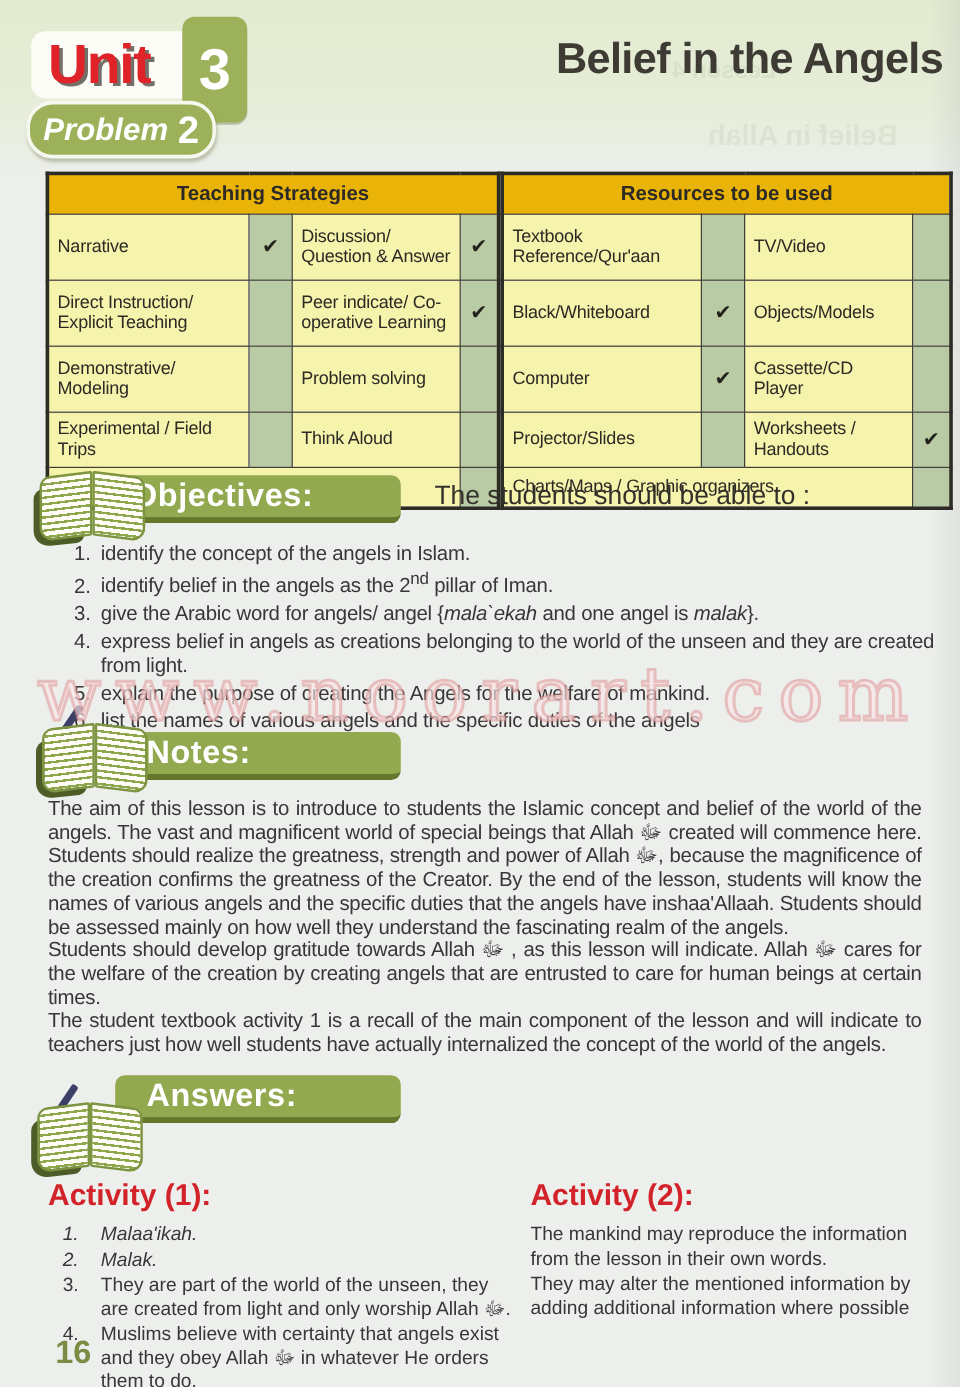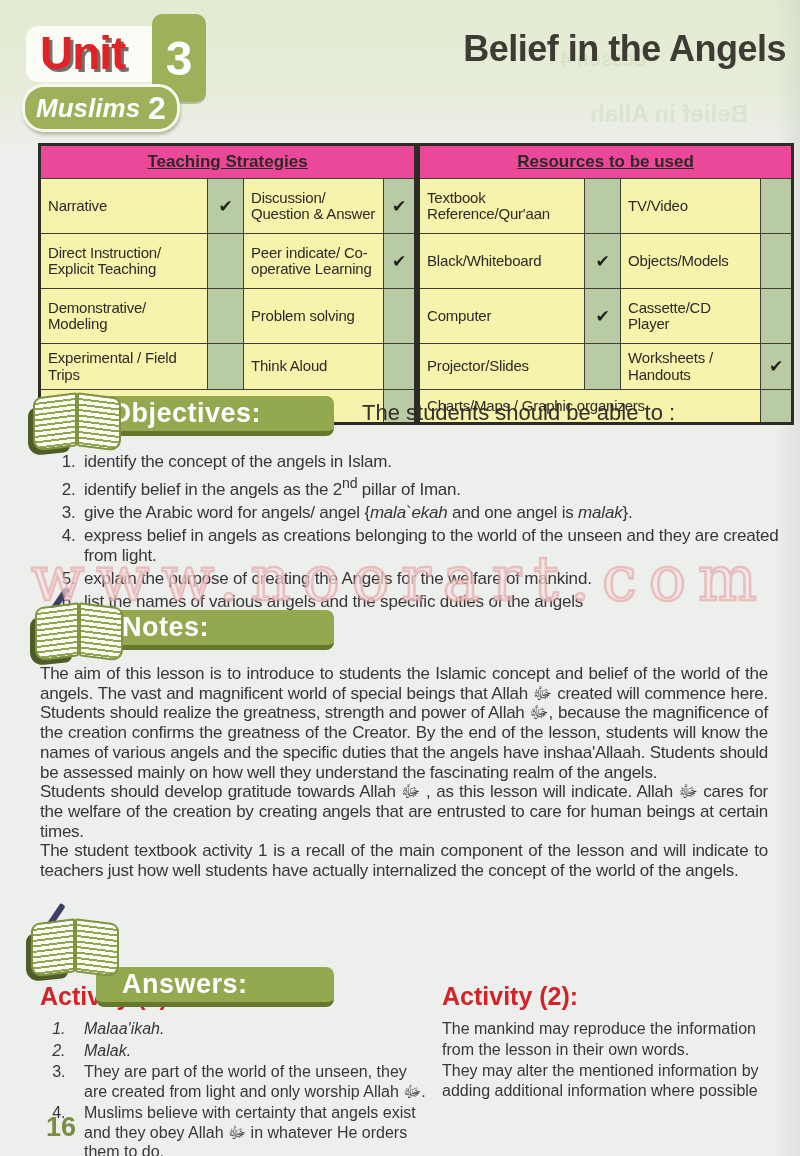--- a/index.html
+++ b/index.html
@@ -106,7 +106,7 @@
   <div class="unit-word">Unit</div>
   <div class="unit-num">3</div>
   <div class="lesson-pill">
-    <span class="lw">Muslims</span>
+    <span class="lw">Problem</span>
     <span class="ln">2</span>
   </div>
   <div class="page-title">Belief in the Angels</div>

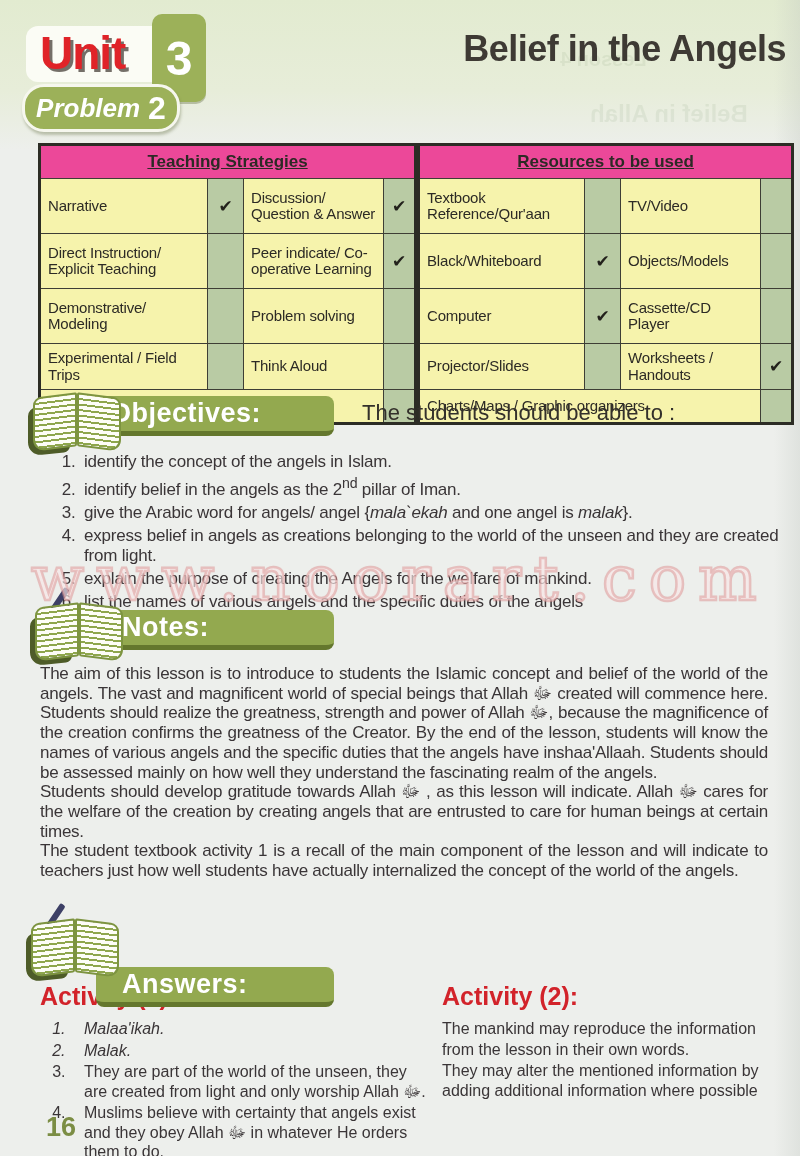--- a/index.html
+++ b/index.html
@@ -39,7 +39,7 @@
   table.res{width:374px;}
   table{border:3px solid #2c2c25;}
   td,th{border:1.5px solid #3e3e35;overflow:hidden;}
-  th.thead{height:30px;background:#ec4899;font-size:17px;font-weight:bold;color:#2c2a25;text-align:center;text-decoration:underline;}
+  th.thead{height:30px;background:#eab308;font-size:17px;font-weight:bold;color:#2c2a25;text-align:center;}
   td.lbl{background:#f6f3ac;font-size:15px;line-height:1.1;color:#2c2a25;padding:2px 4px 2px 7px;vertical-align:middle;letter-spacing:-.2px;}
   td.chk{background:#b9cba4;text-align:center;vertical-align:middle;
     font-size:17px;font-weight:bold;font-style:italic;color:#23221c;}

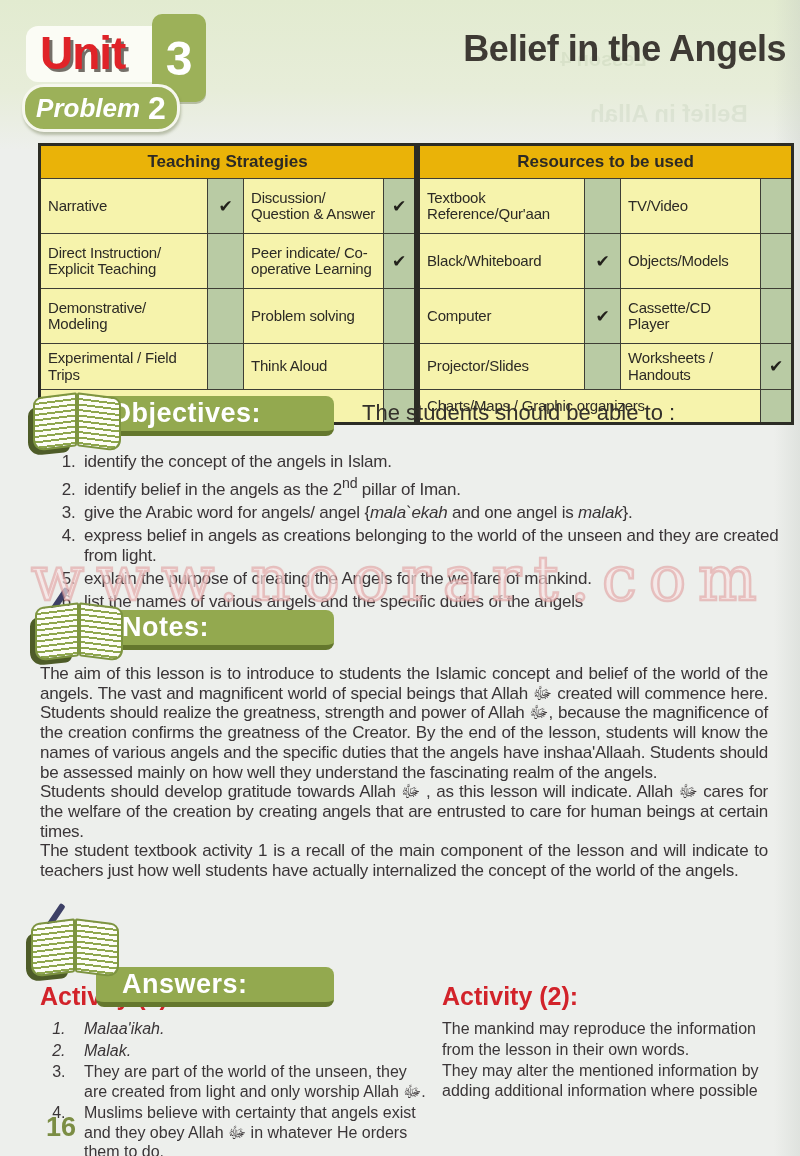--- a/index.html
+++ b/index.html
@@ -239,7 +239,7 @@
     <div class="bpage left"></div>
     <div class="bpage right"></div>
   </div>
-  <div class="secbar" style="top:967px;">
+  <div class="secbar" style="top:896px;">
     <span>Answers:</span>
   </div>
 

